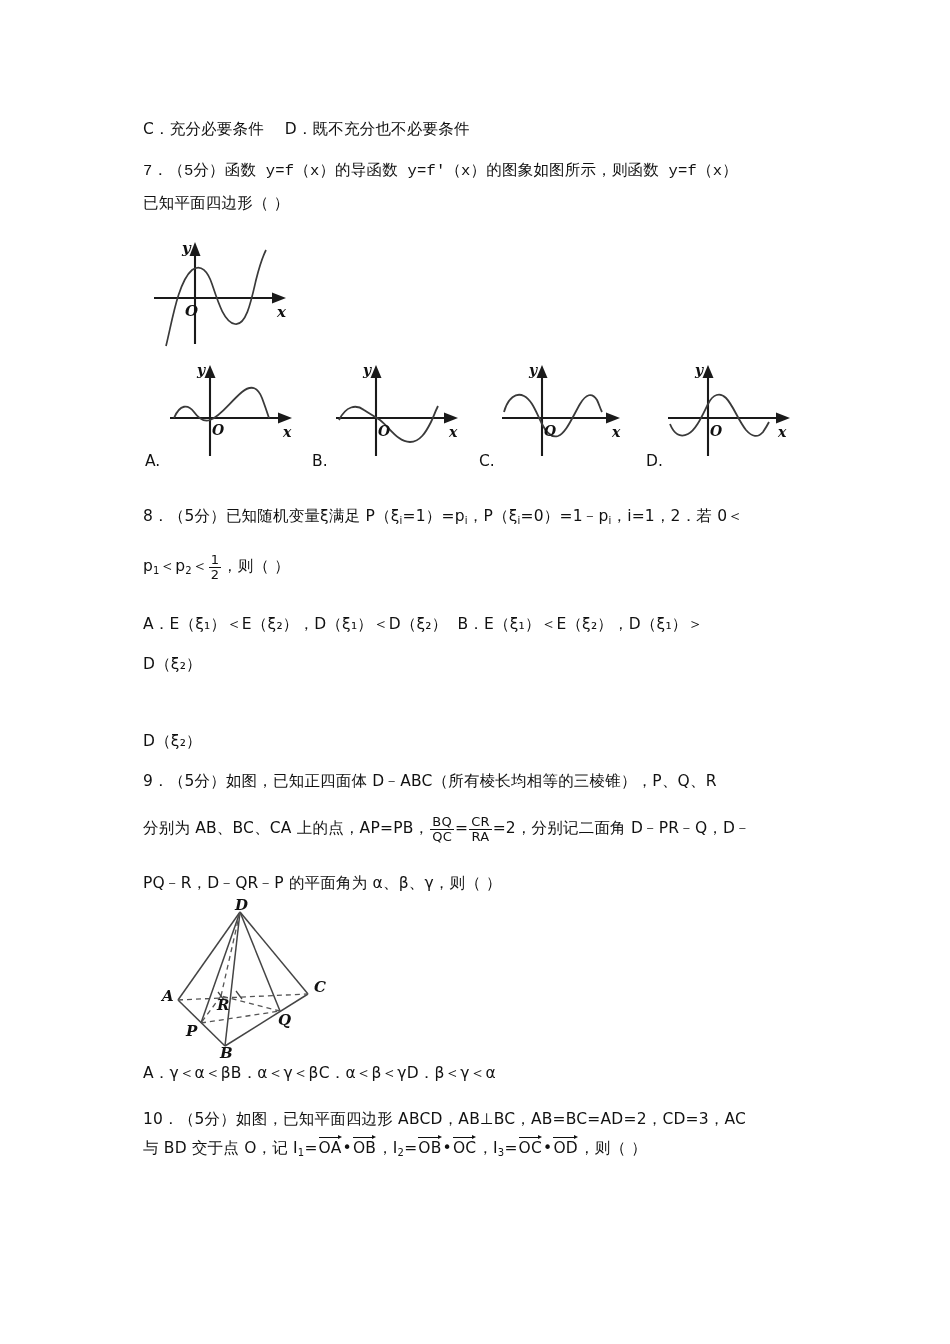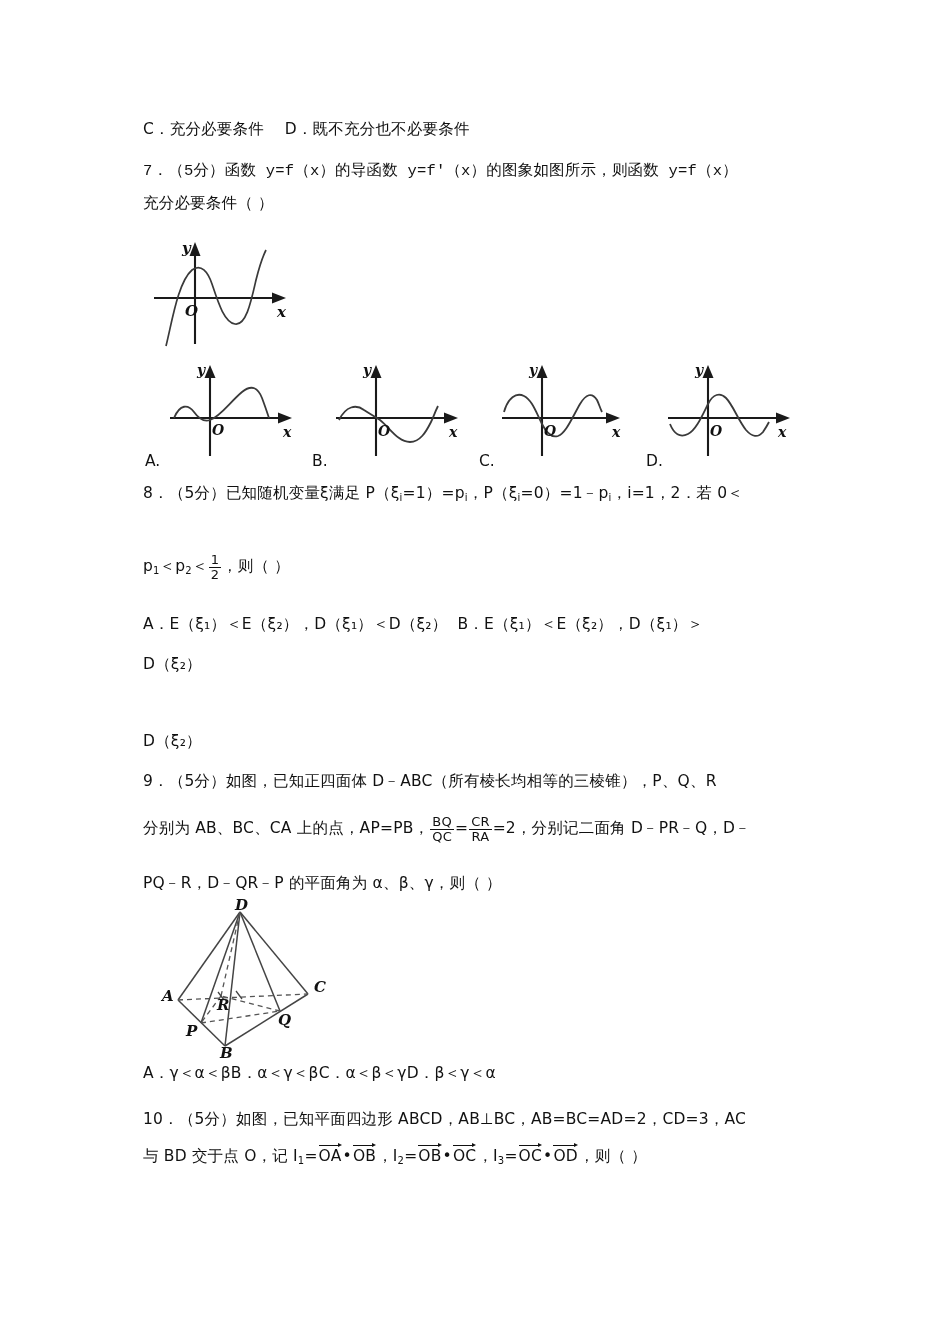--- a/index.html
+++ b/index.html
@@ -94,7 +94,7 @@
   <div class="line indent" style="top:118px;">C．充分必要条件　 D．既不充分也不必要条件</div>
 
   <div class="line indent" style="top:160px;font-family:Liberation Mono, monospace;">7．（5分）函数 y=f（x）的导函数 y=f′（x）的图象如图所示，则函数 y=f（x）</div>
-  <div class="line indent" style="top:192px;">充分必要条件（     ）</div>
+  <div class="line indent" style="top:192px;">已知平面四边形（     ）</div>
 
   <div class="fig" style="left:152px; top:236px;">
     <svg width="140" height="112" viewBox="0 0 140 112">

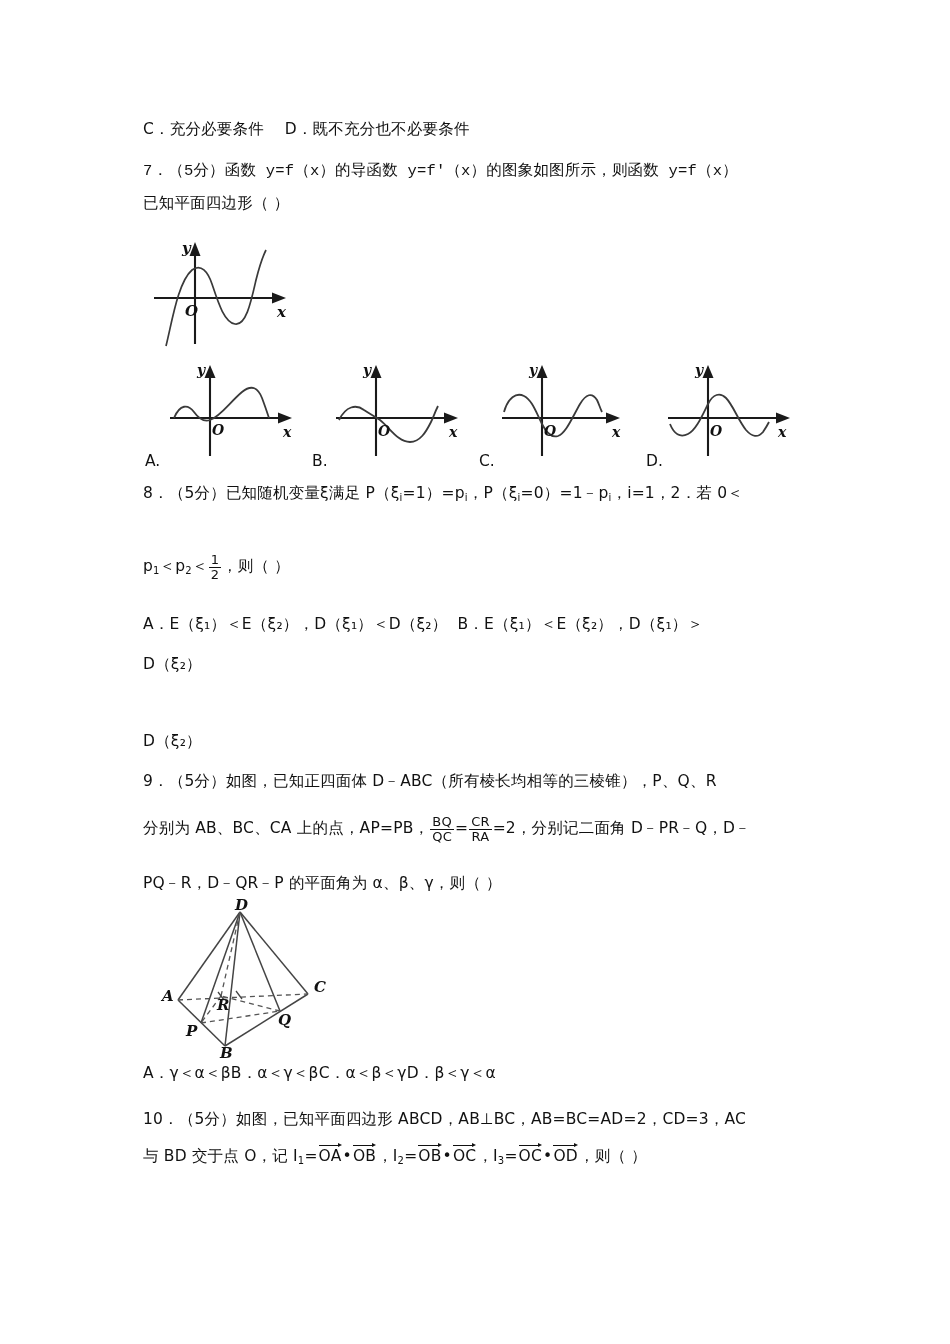--- a/index.html
+++ b/index.html
@@ -171,7 +171,7 @@
     <span class="optlabel" style="left:646px; top:452px;">D.</span>
   </div>
 
-  <div class="line indent" style="top:482px;text-align:center;">
+  <div class="line indent" style="top:505px;text-align:center;">
     <span>8．（5分）已知随机变量ξ满足 P（ξ</span><sub class="s">i</sub><span>=1）=p</span><sub class="s">i</sub><span>，P（ξ</span><sub class="s">i</sub><span>=0）=1﹣p</span><sub class="s">i</sub><span>，i=1，2．若 0＜</span>
   </div>
 

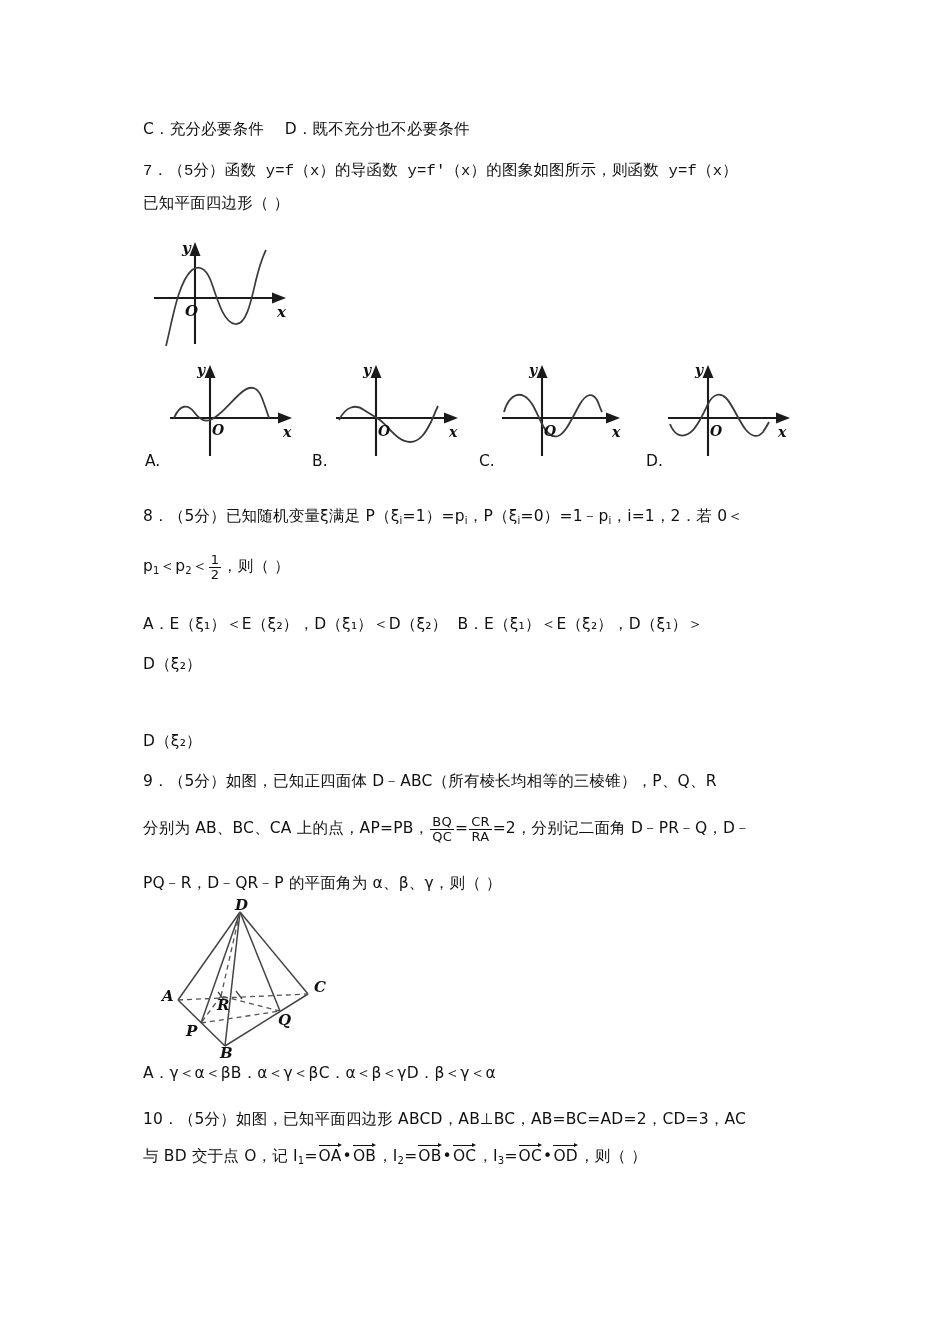--- a/index.html
+++ b/index.html
@@ -46,7 +46,7 @@
     display: inline-block;
     position: relative;
     padding-top: 3px;
-    margin: 8px 1px;
+    margin: 0 1px;
   }
   .vec .bar {
     position: absolute;

